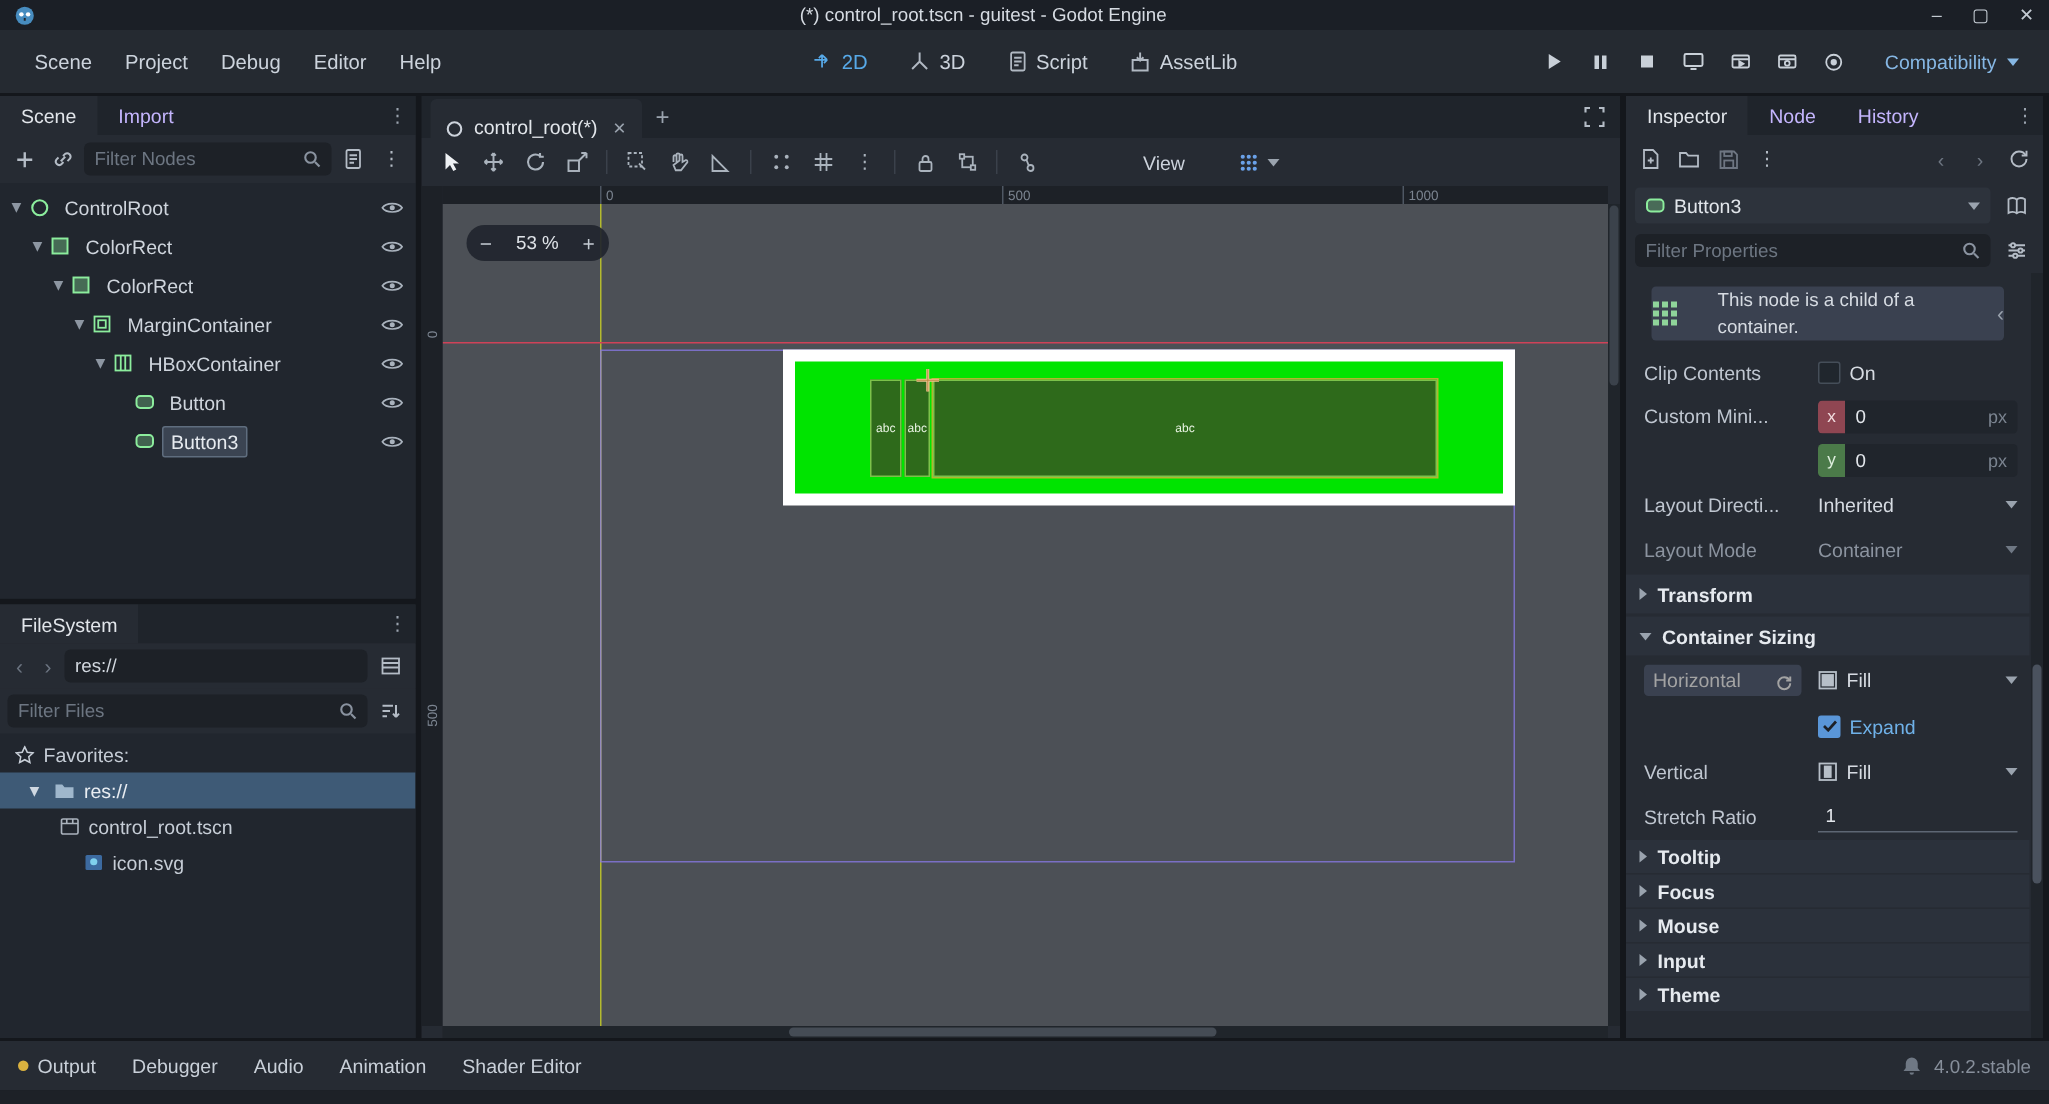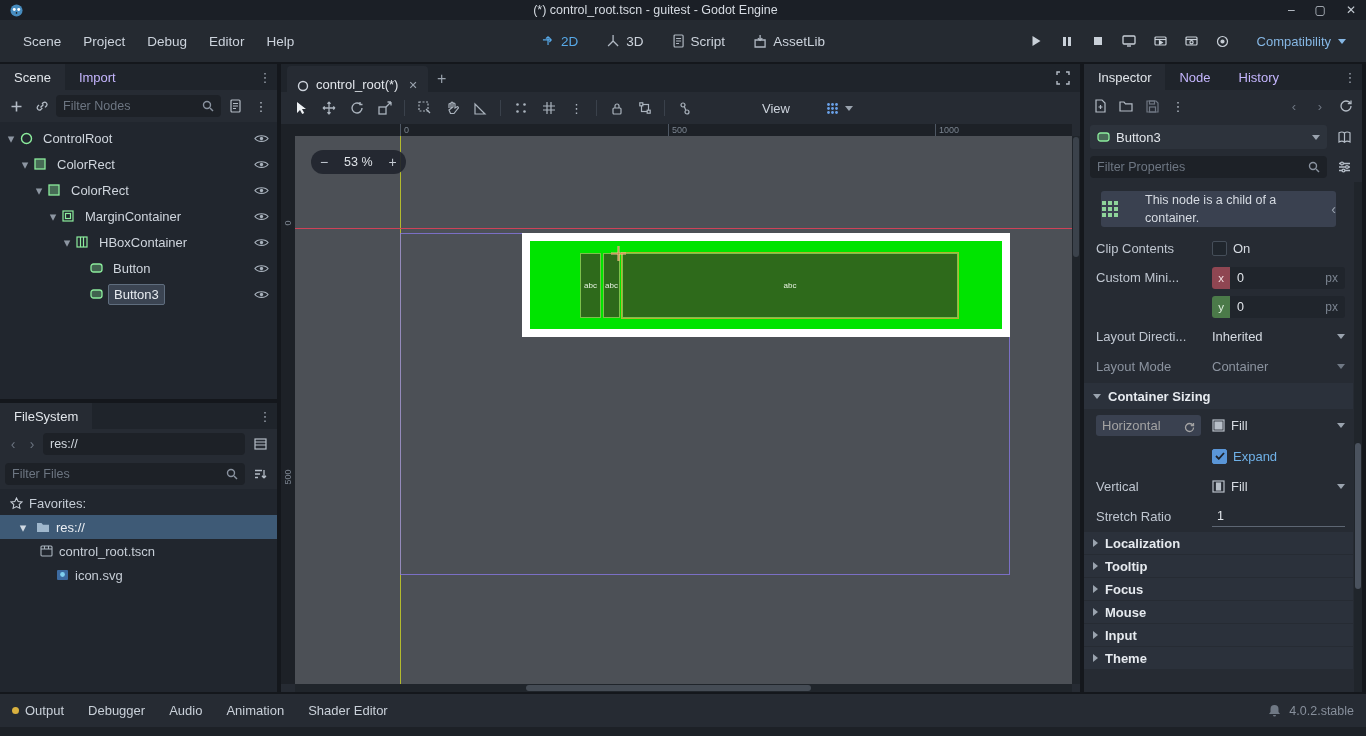--- a/index.html
+++ b/index.html
@@ -781,6 +781,10 @@
           </span>
         </div>
 
+        <div class="section">
+          <span class="tri-r"></span>
+          <span>Transform</span>
+        </div>
 
         <div class="section">
           <span class="tri-d"></span>

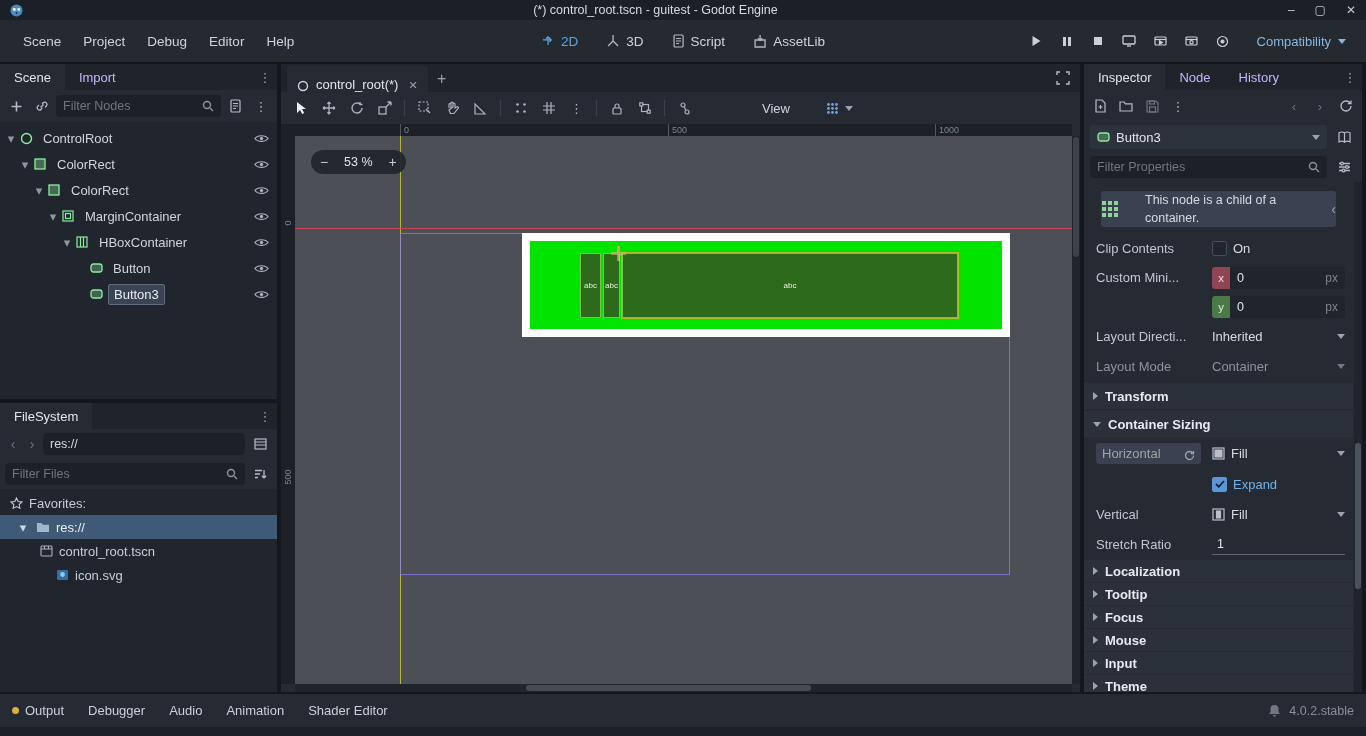--- a/index.html
+++ b/index.html
@@ -850,10 +850,6 @@
 
         <div class="section small">
           <span class="tri-r"></span>
-          <span>Localization</span>
-        </div>
-        <div class="section small">
-          <span class="tri-r"></span>
           <span>Tooltip</span>
         </div>
         <div class="section small">

